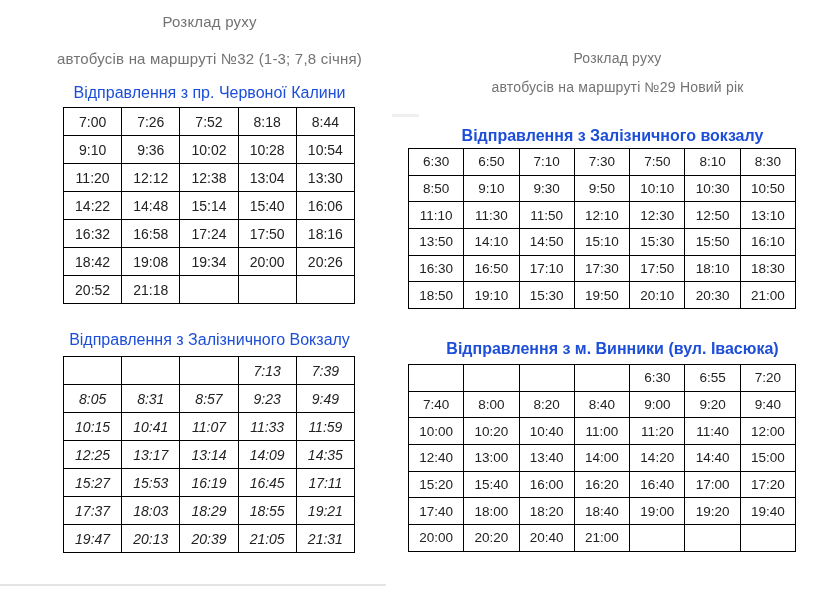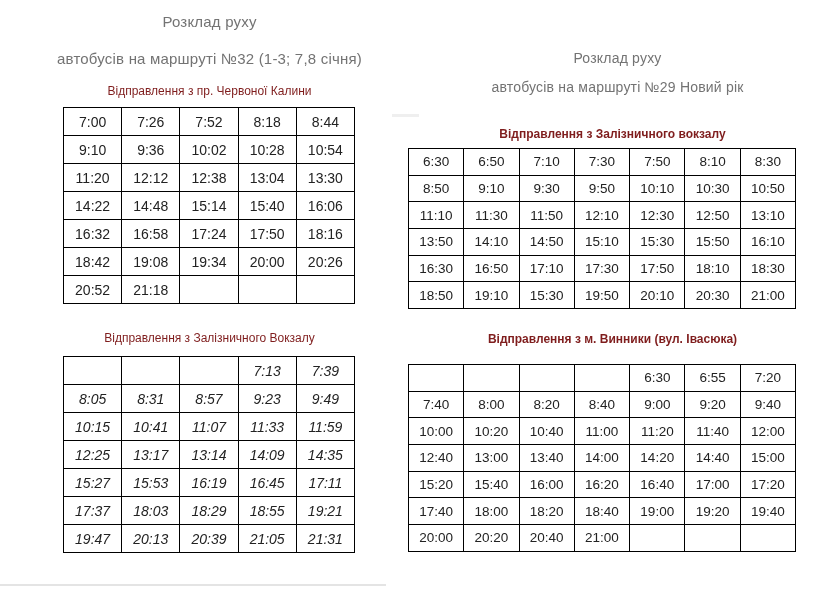--- a/index.html
+++ b/index.html
@@ -28,8 +28,8 @@
   .subheading {
     width: 419px;
     text-align: center;
-    font-size: 12px;
-    color: #7f1d1d;
+    font-size: 16px;
+    color: #1d4ed8;
   }
   .subheading.bold { font-weight: bold; }
 

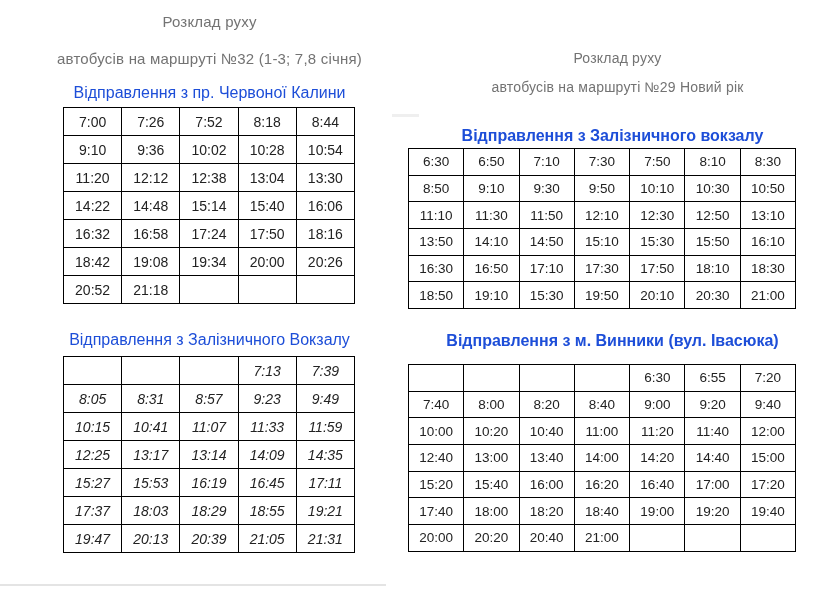--- a/index.html
+++ b/index.html
@@ -243,7 +243,7 @@
         </tbody>
     </table>
 
-    <div class="subheading bold abs" style="left:-16px; top:332px;">Відправлення з м. Винники (вул. Івасюка)</div>
+    <div class="subheading bold abs" style="left:-16px; top:340px;">Відправлення з м. Винники (вул. Івасюка)</div>
     <table class="timetable t-right abs" style="left:-11px; top:364px;">
       <tbody>
           <tr>

